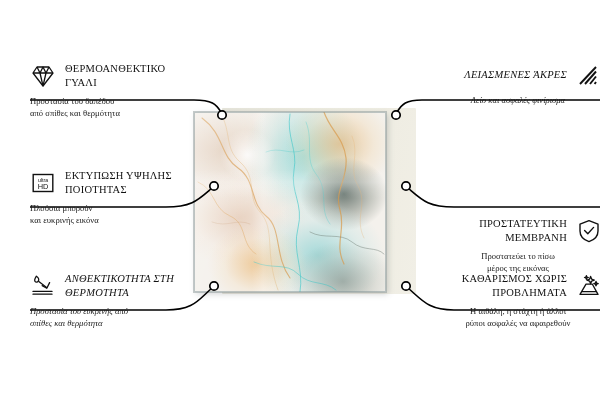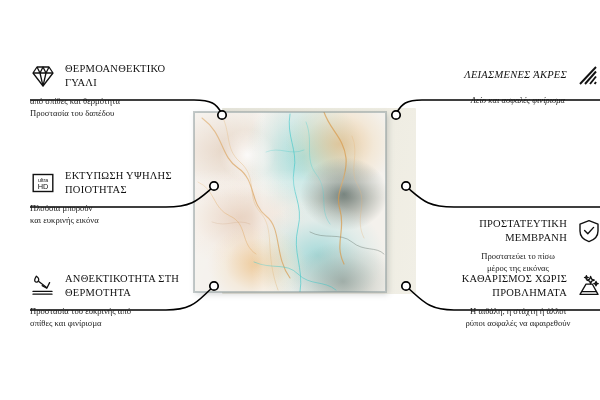--- a/index.html
+++ b/index.html
@@ -157,8 +157,8 @@
       <span class="title">ΘΕΡΜΟΑΝΘΕΚΤΙΚΟ ΓΥΑΛΙ</span>
     </div>
     <div class="desc">
+      <div>Προστασία του δαπέδου</div>
       <div>από σπίθες και θερμότητα</div>
-      <div>Προστασία του δαπέδου</div>
     </div>
   </div>
 

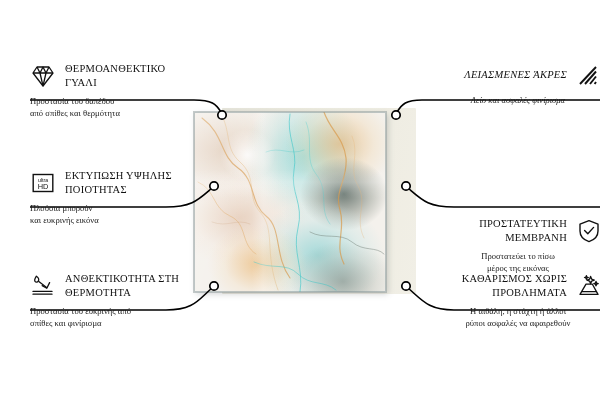--- a/index.html
+++ b/index.html
@@ -179,7 +179,7 @@
     </div>
   </div>
 
-  <div class="feat left" style="left:14px;top:272px;width:168px;">
+  <div class="feat left" style="left:14px;top:272px;width:168px;font-style:italic;">
     <div class="head">
       <span class="ico">
         <svg viewBox="0 0 26 26">

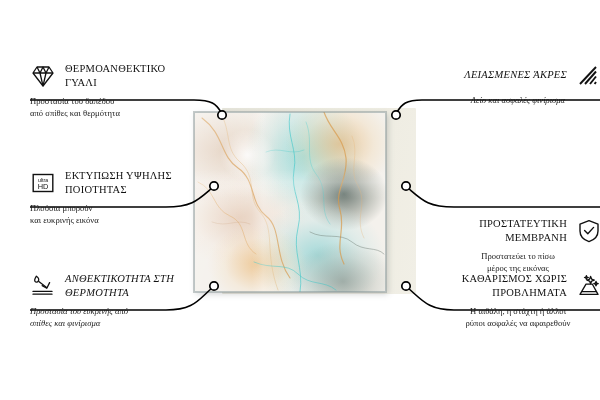--- a/index.html
+++ b/index.html
@@ -195,7 +195,7 @@
     </div>
     <div class="desc">
       <div>Προστασία του ευκρινής από</div>
-      <div>σπίθες και φινίρισμα</div>
+      <div>σπίθες και θερμότητα</div>
     </div>
   </div>
 

